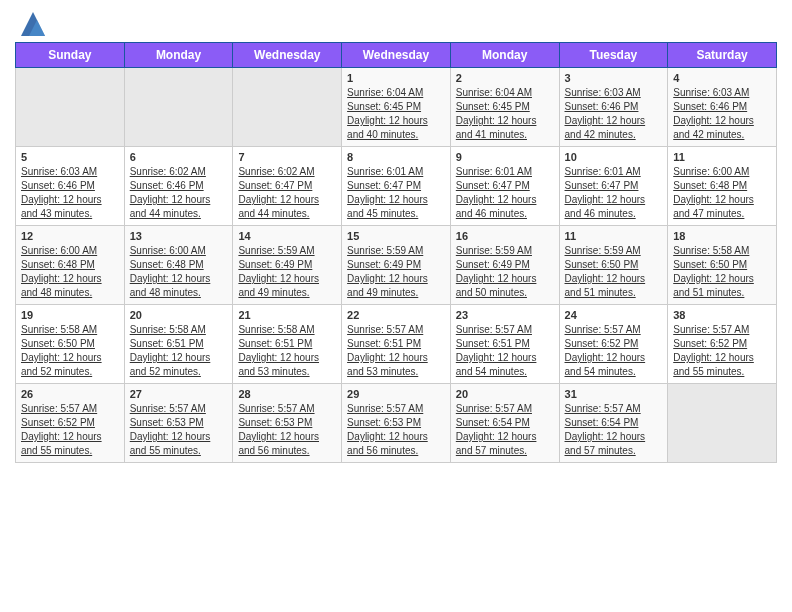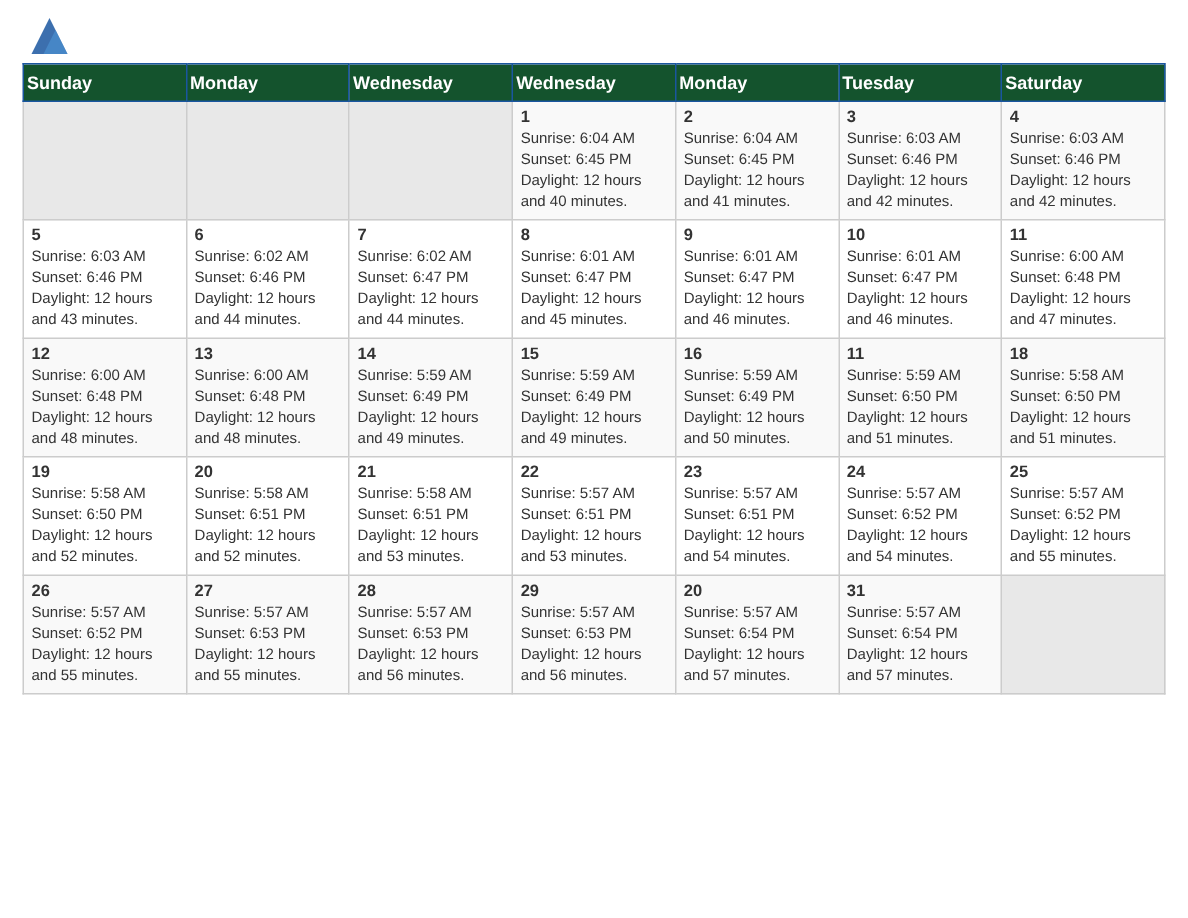--- a/index.html
+++ b/index.html
@@ -62,10 +62,10 @@
       font-size: 10.5px;
     }
     thead tr th {
-      background: #14532d;
+      background: #8b5cf6;
       color: #fff;
       padding: 5px 2px;
-      text-align: left;
+      text-align: center;
       font-size: 12px;
       font-weight: bold;
       border: 1px solid #1a56a0;

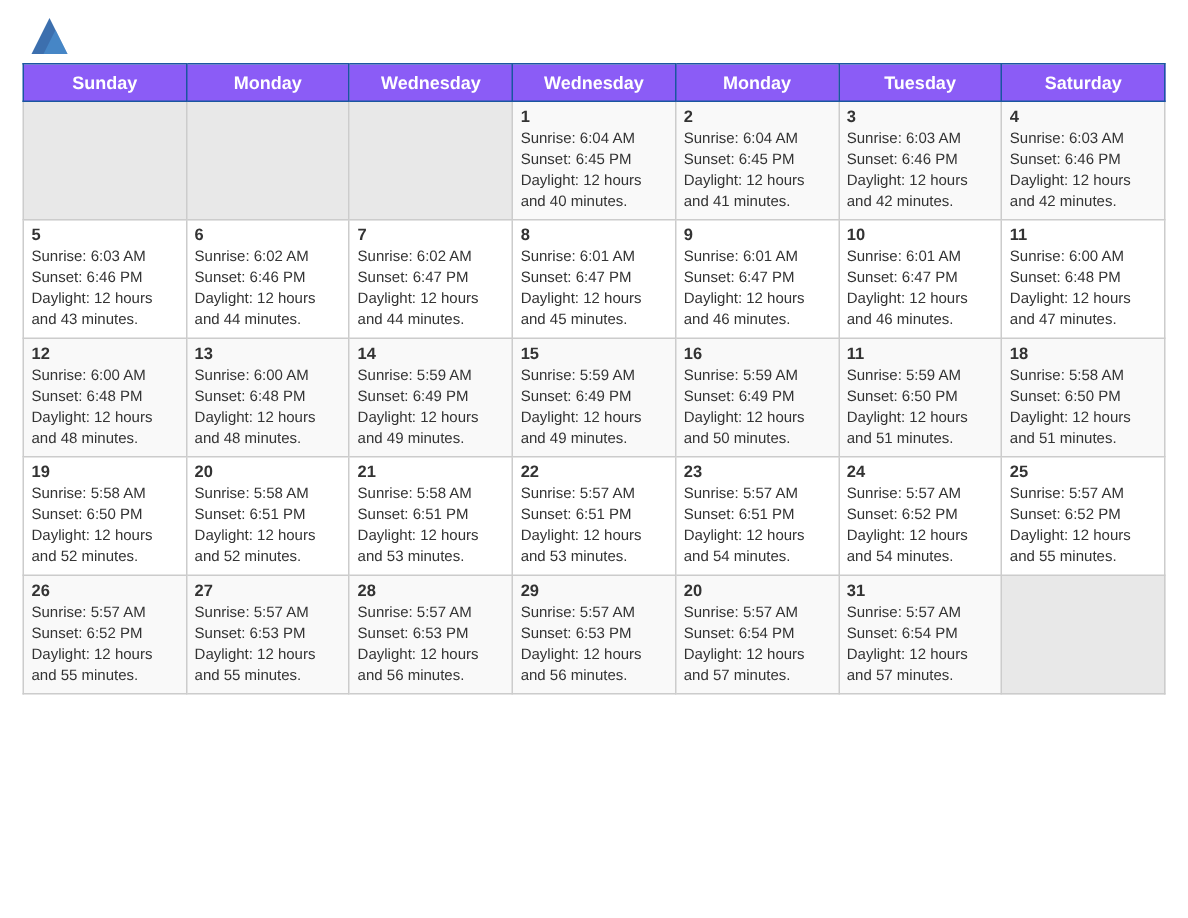--- a/index.html
+++ b/index.html
@@ -95,6 +95,7 @@
     .day-info {
       line-height: 1.4;
       font-size: 10px;
+      text-decoration: underline;
     }
     .empty-cell {
       background: #e8e8e8 !important;

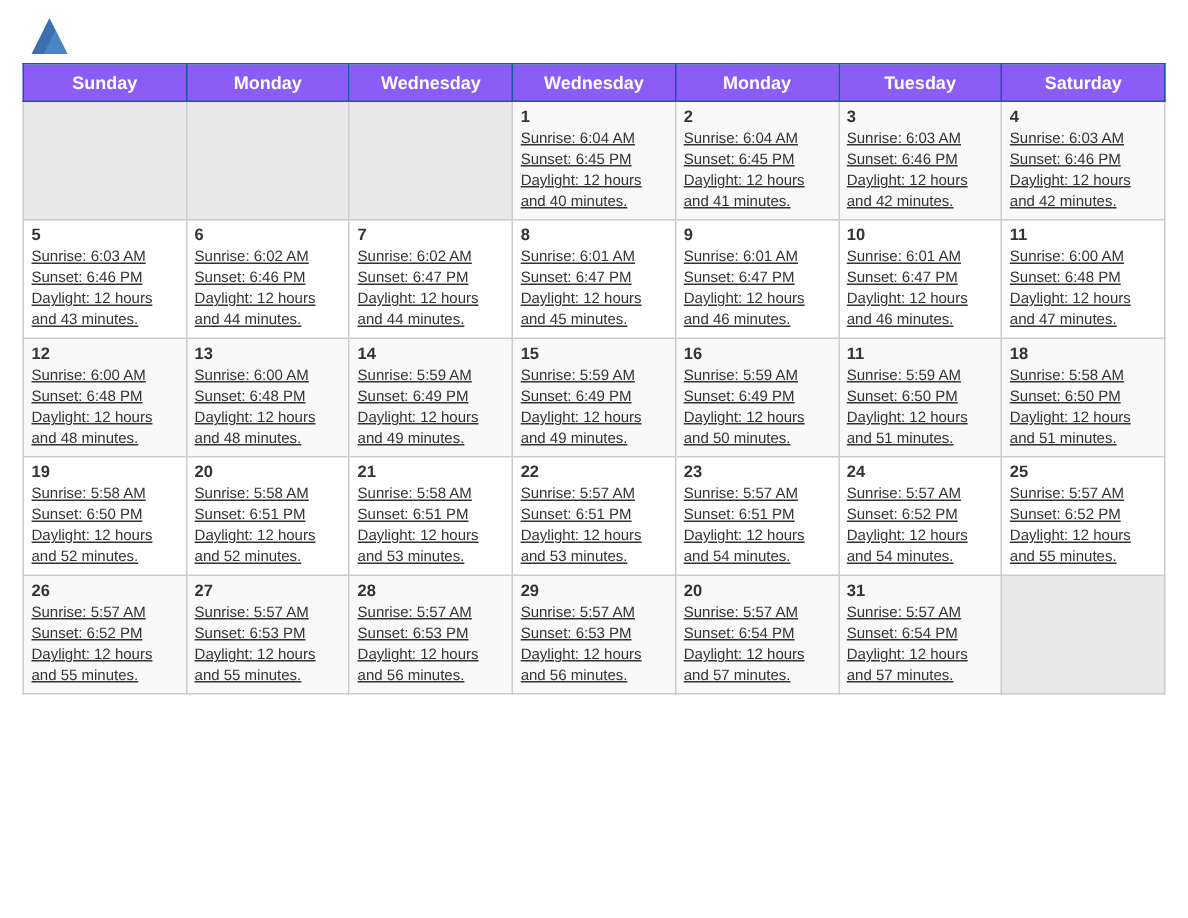--- a/index.html
+++ b/index.html
@@ -314,7 +314,7 @@
 and 54 minutes.</div>
           </td>
           <td>
-            <span class="day-number">25</span>
+            <span class="day-number">38</span>
             <div class="day-info" style="white-space: pre-line;">Sunrise: 5:57 AM
 Sunset: 6:52 PM
 Daylight: 12 hours

